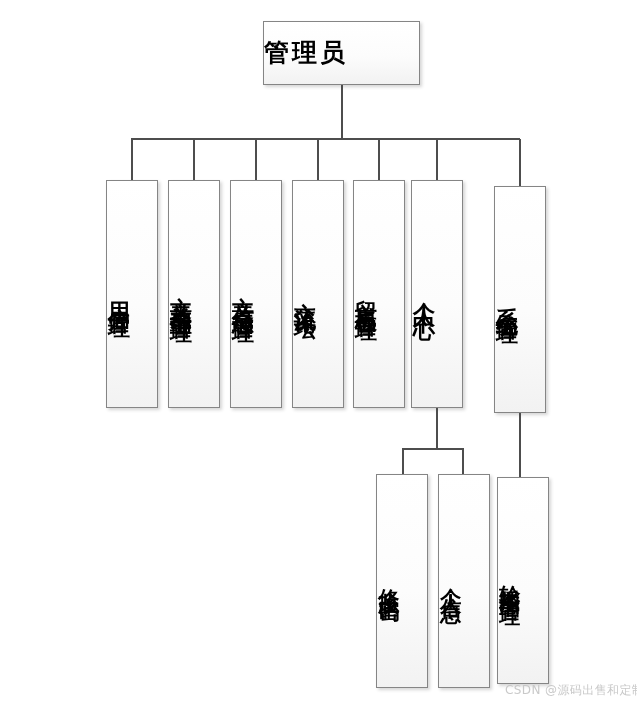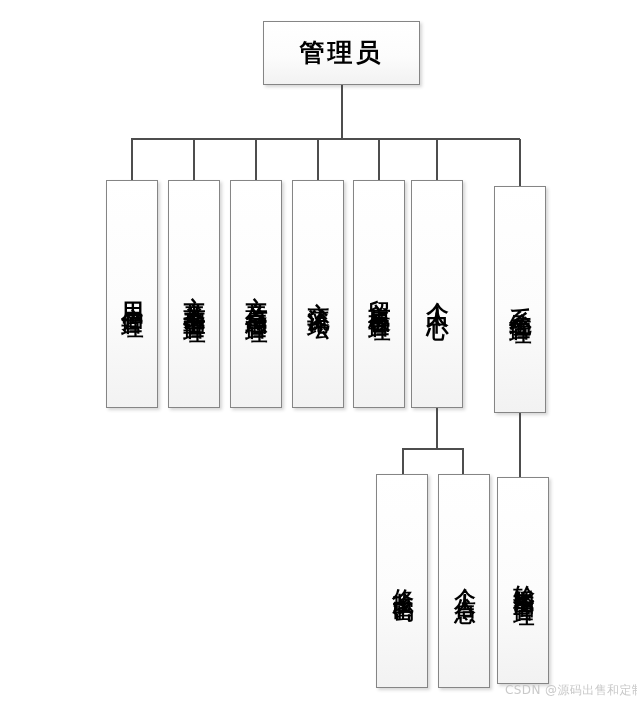--- a/index.html
+++ b/index.html
@@ -26,7 +26,7 @@
     box-shadow: 2px 2px 3px rgba(120,120,120,0.30);
     display: flex;
     align-items: center;
-    justify-content: center;
+    justify-content: flex-start;
     color: #000000;
     line-height: 1.04;
   }

